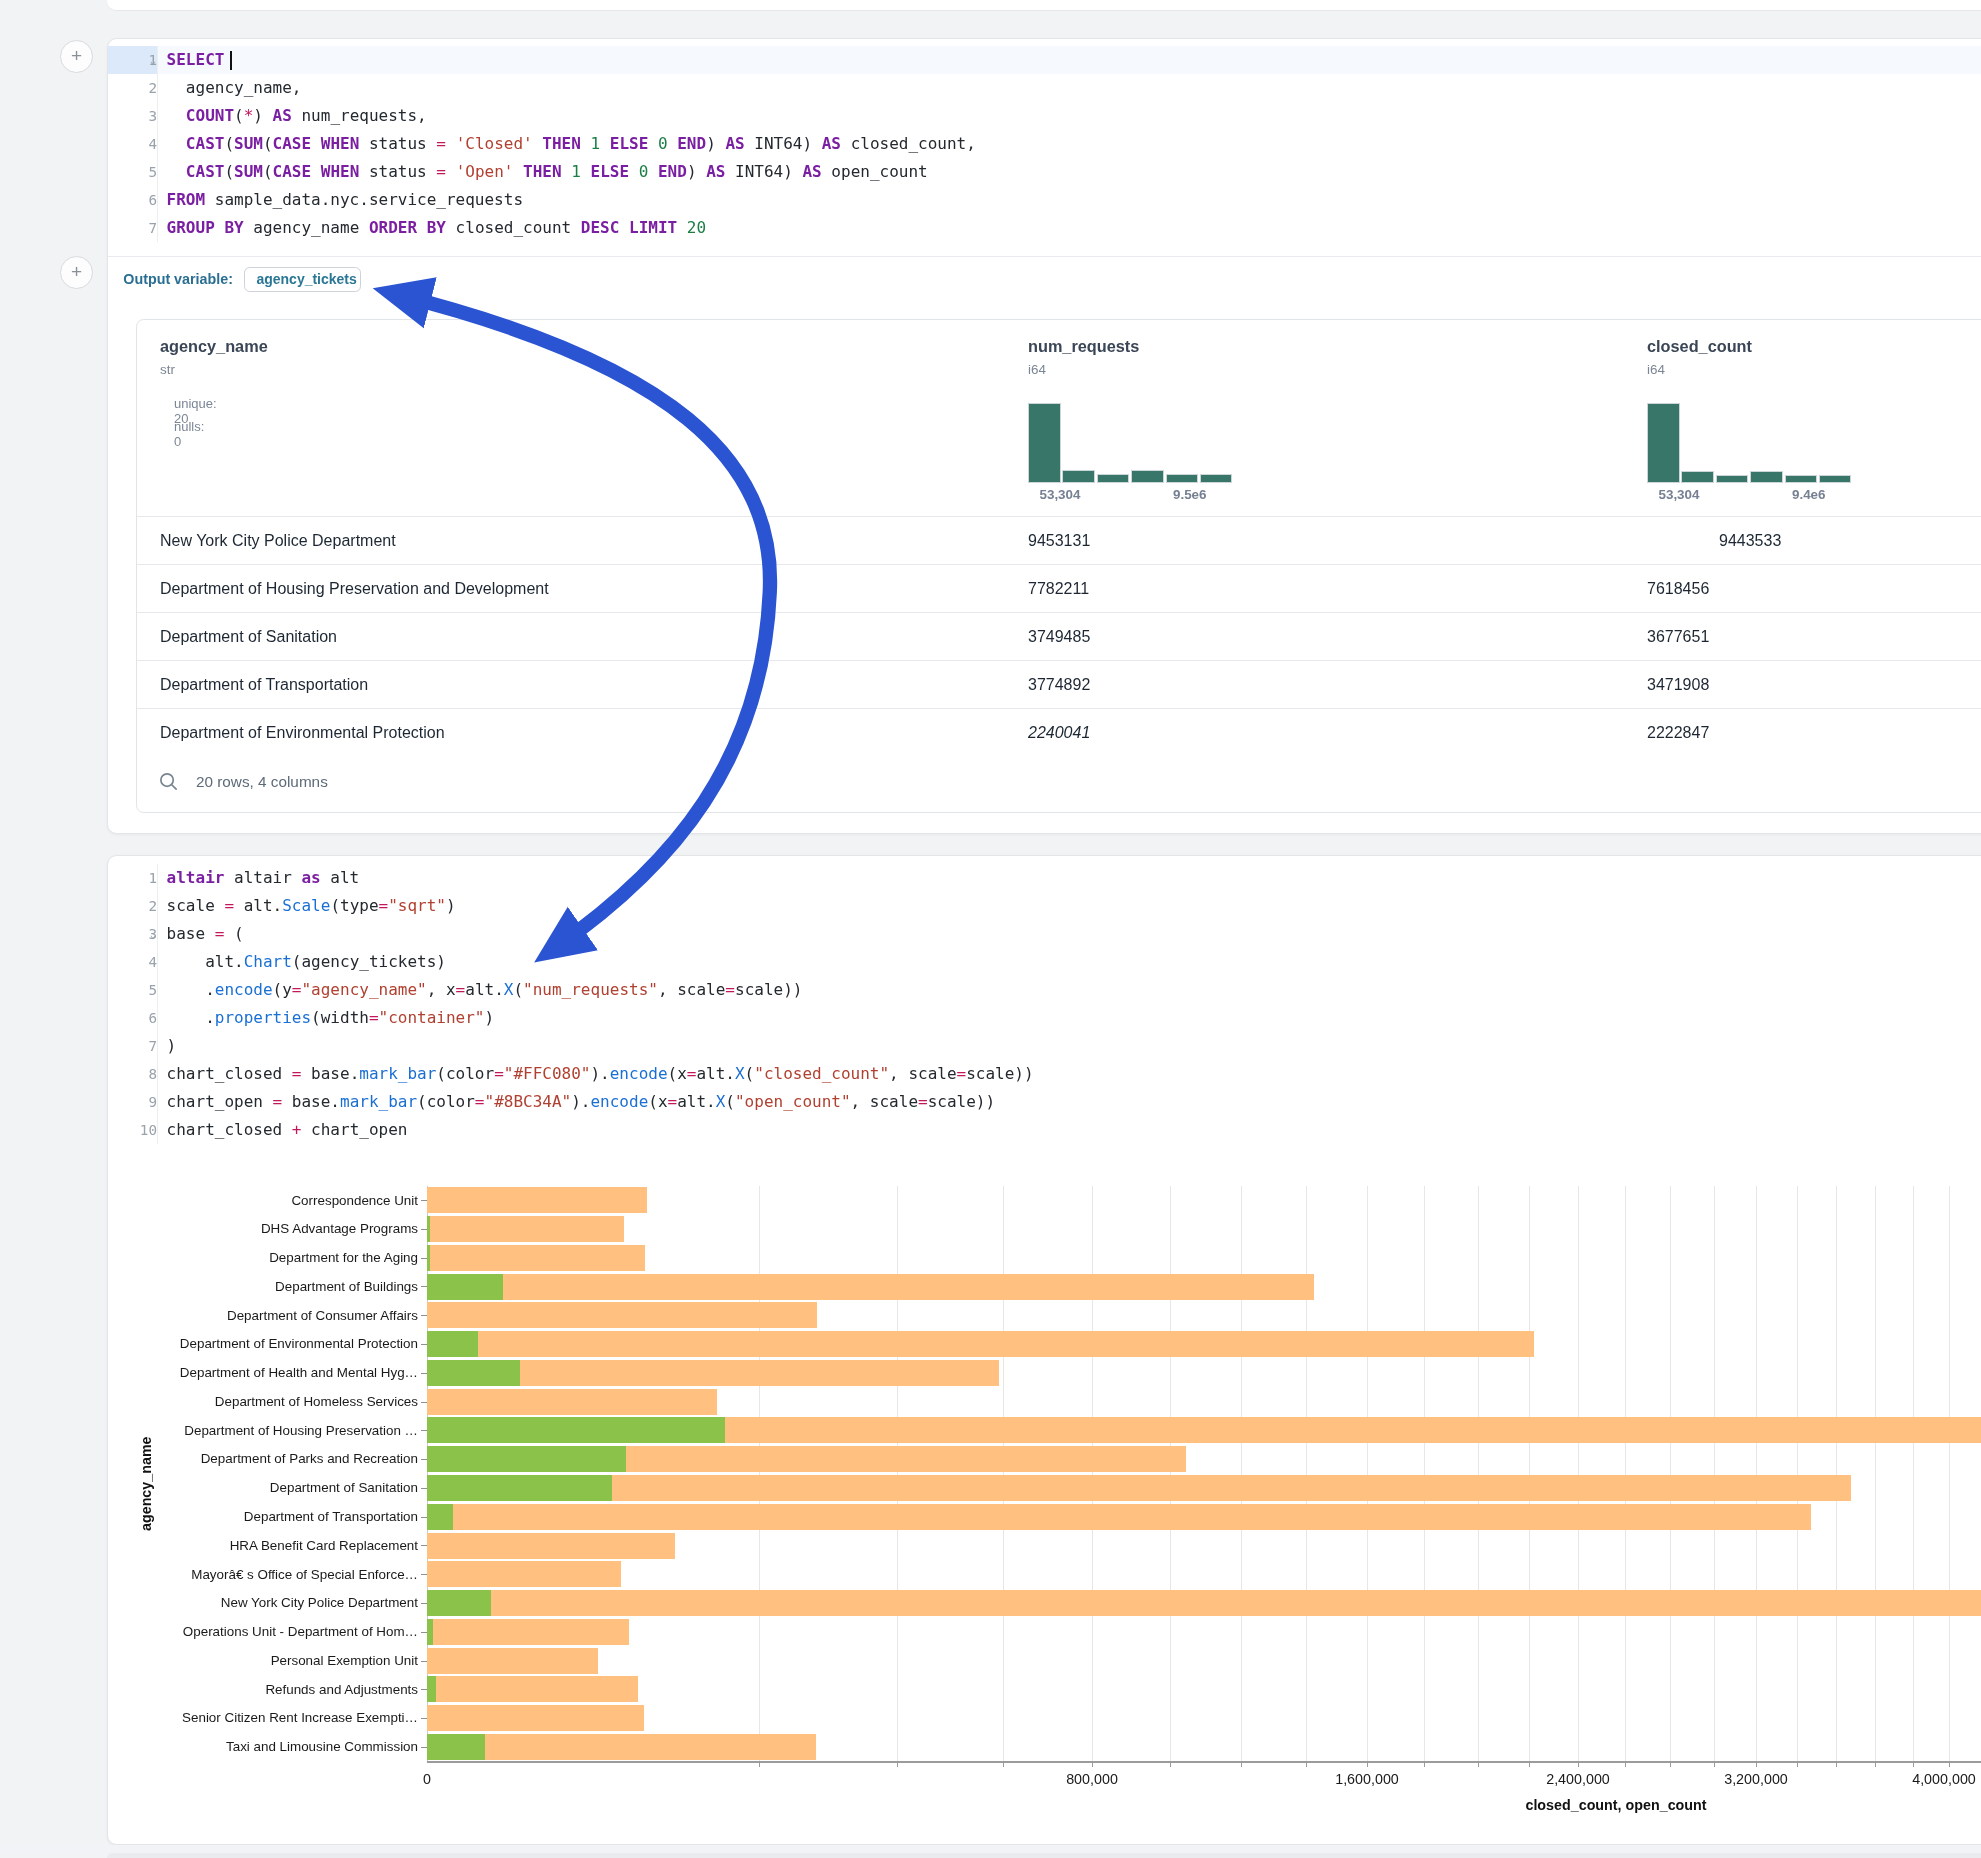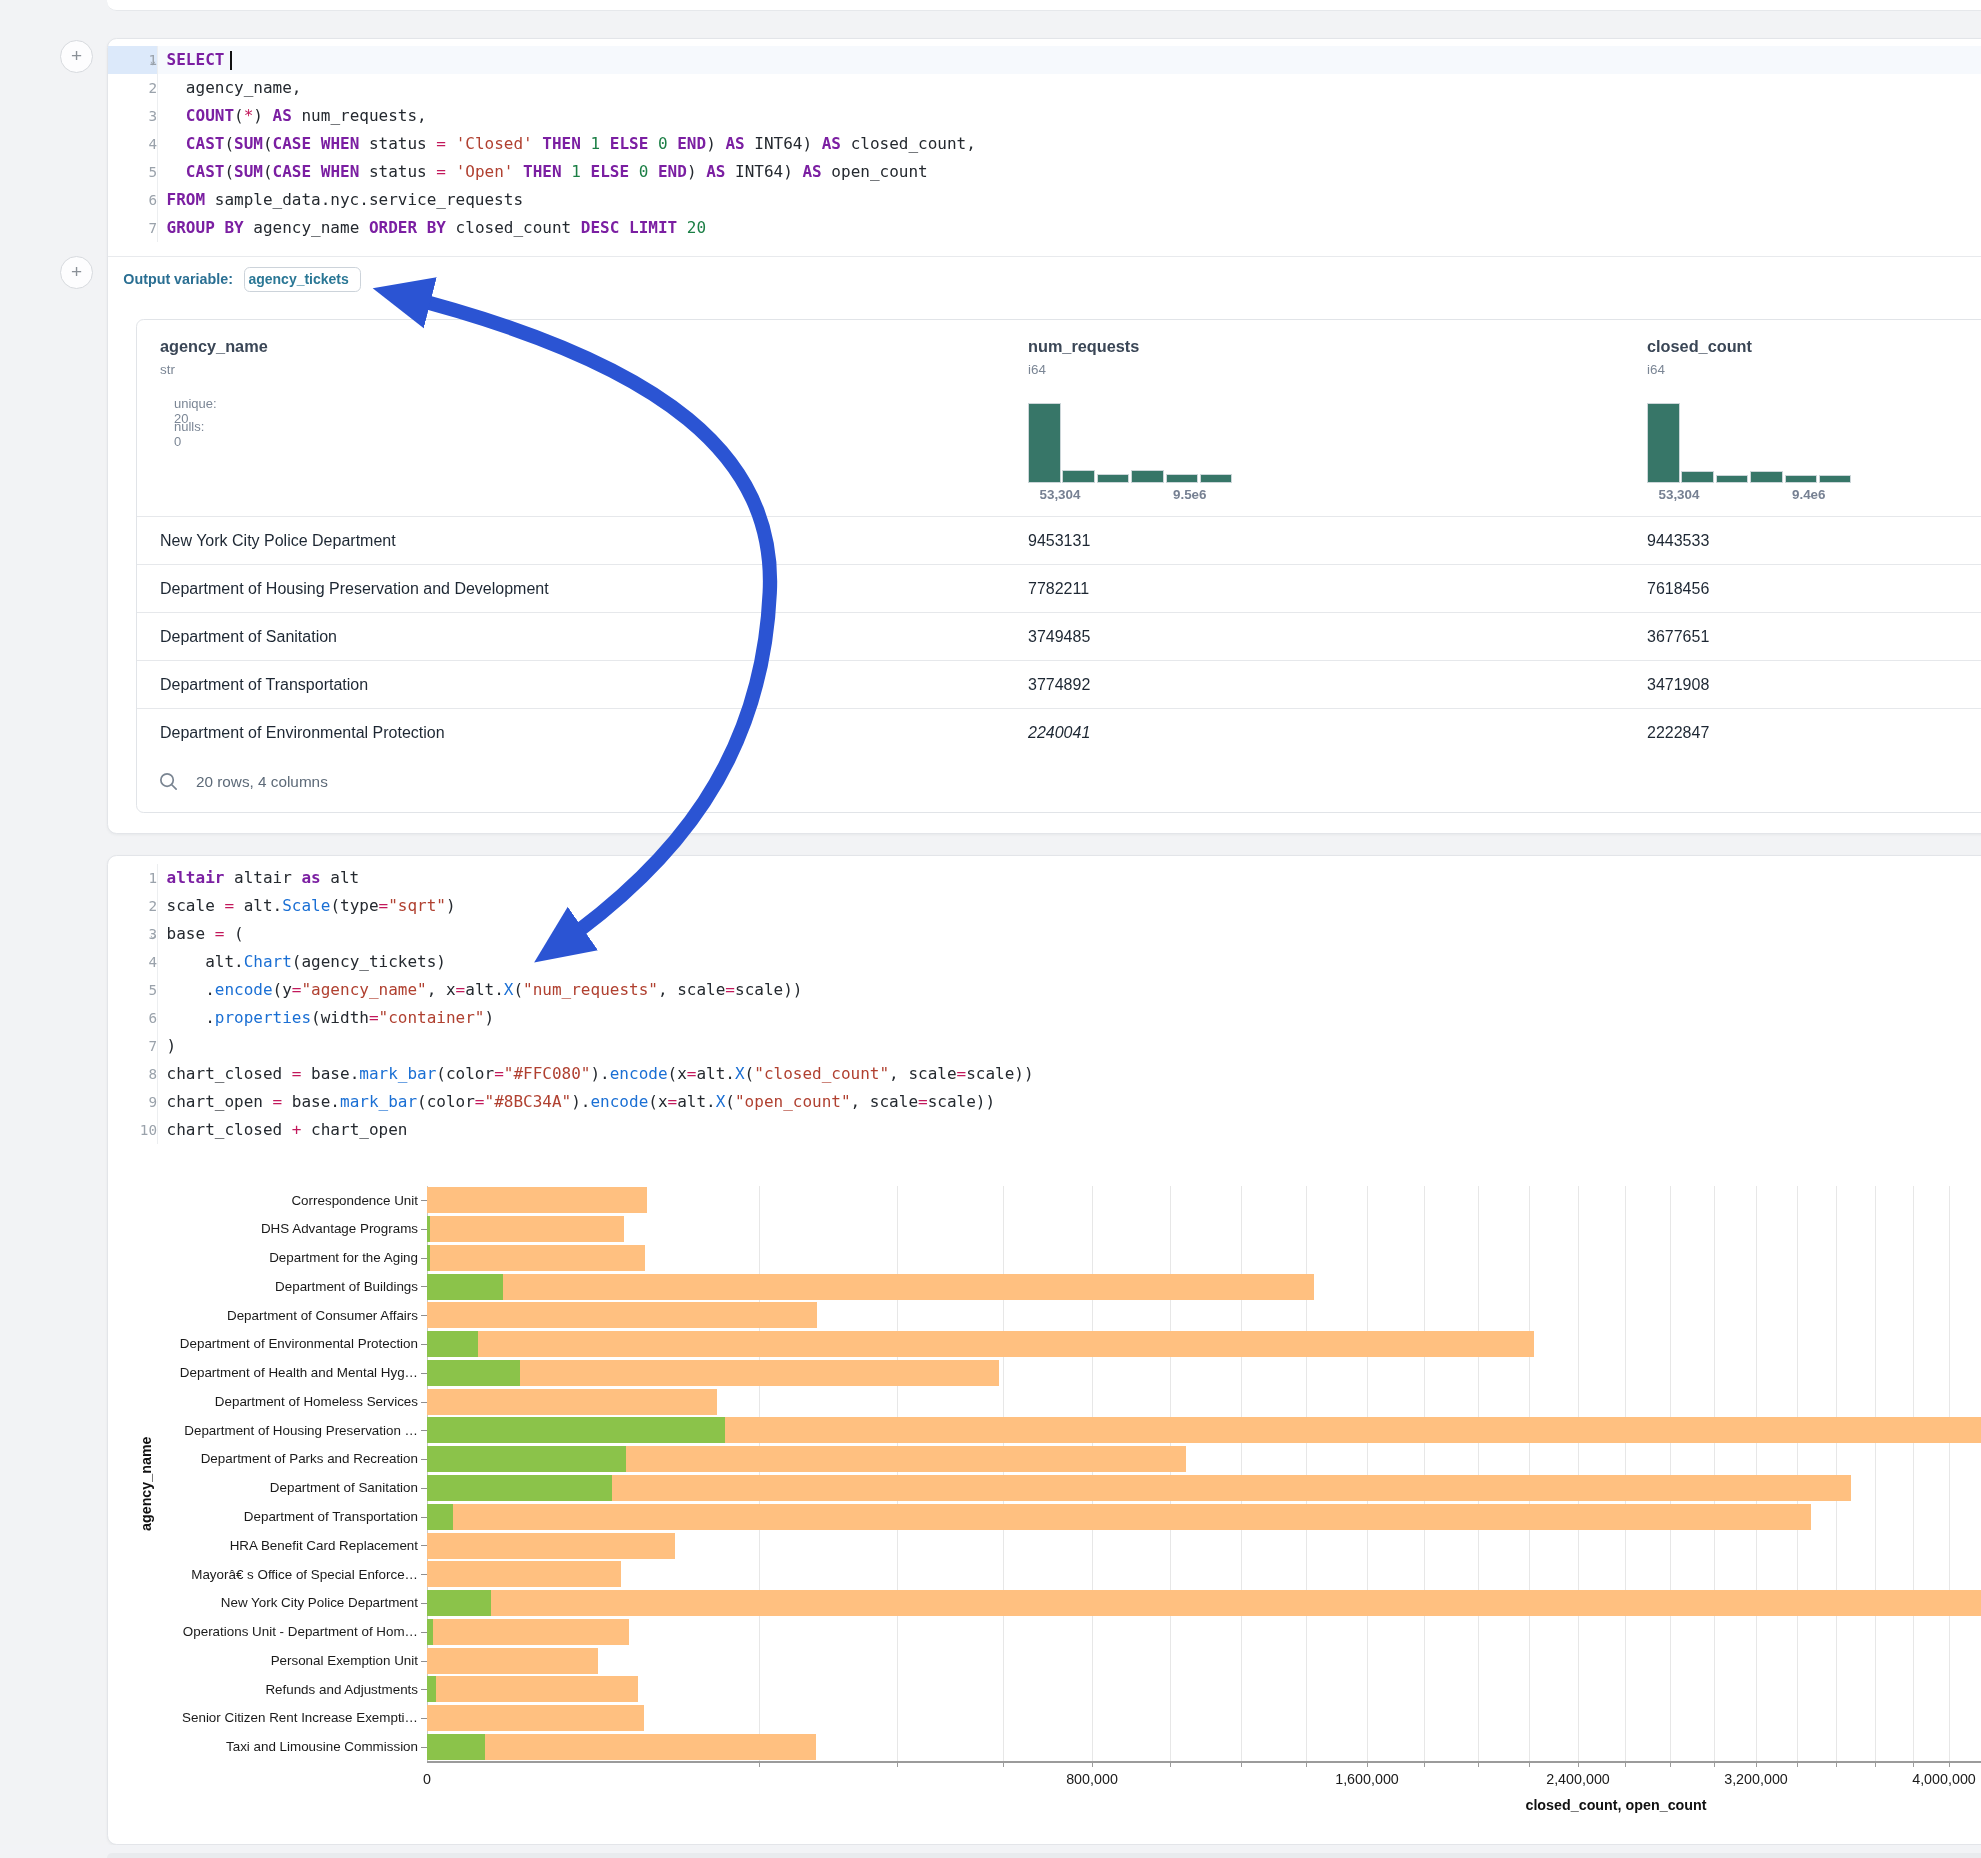--- a/index.html
+++ b/index.html
@@ -69,7 +69,7 @@
     margin-left:11.5px;width:117px;height:25px;box-sizing:border-box;
     border:1px solid #ccd3da;border-radius:5.7px;background:#fff;
     color:#2a7795;font-weight:bold;font-size:14px;line-height:23px;
-    padding:0 3px;overflow:hidden;white-space:nowrap;
+    padding:0 11px;overflow:hidden;white-space:nowrap;
   }
 
   

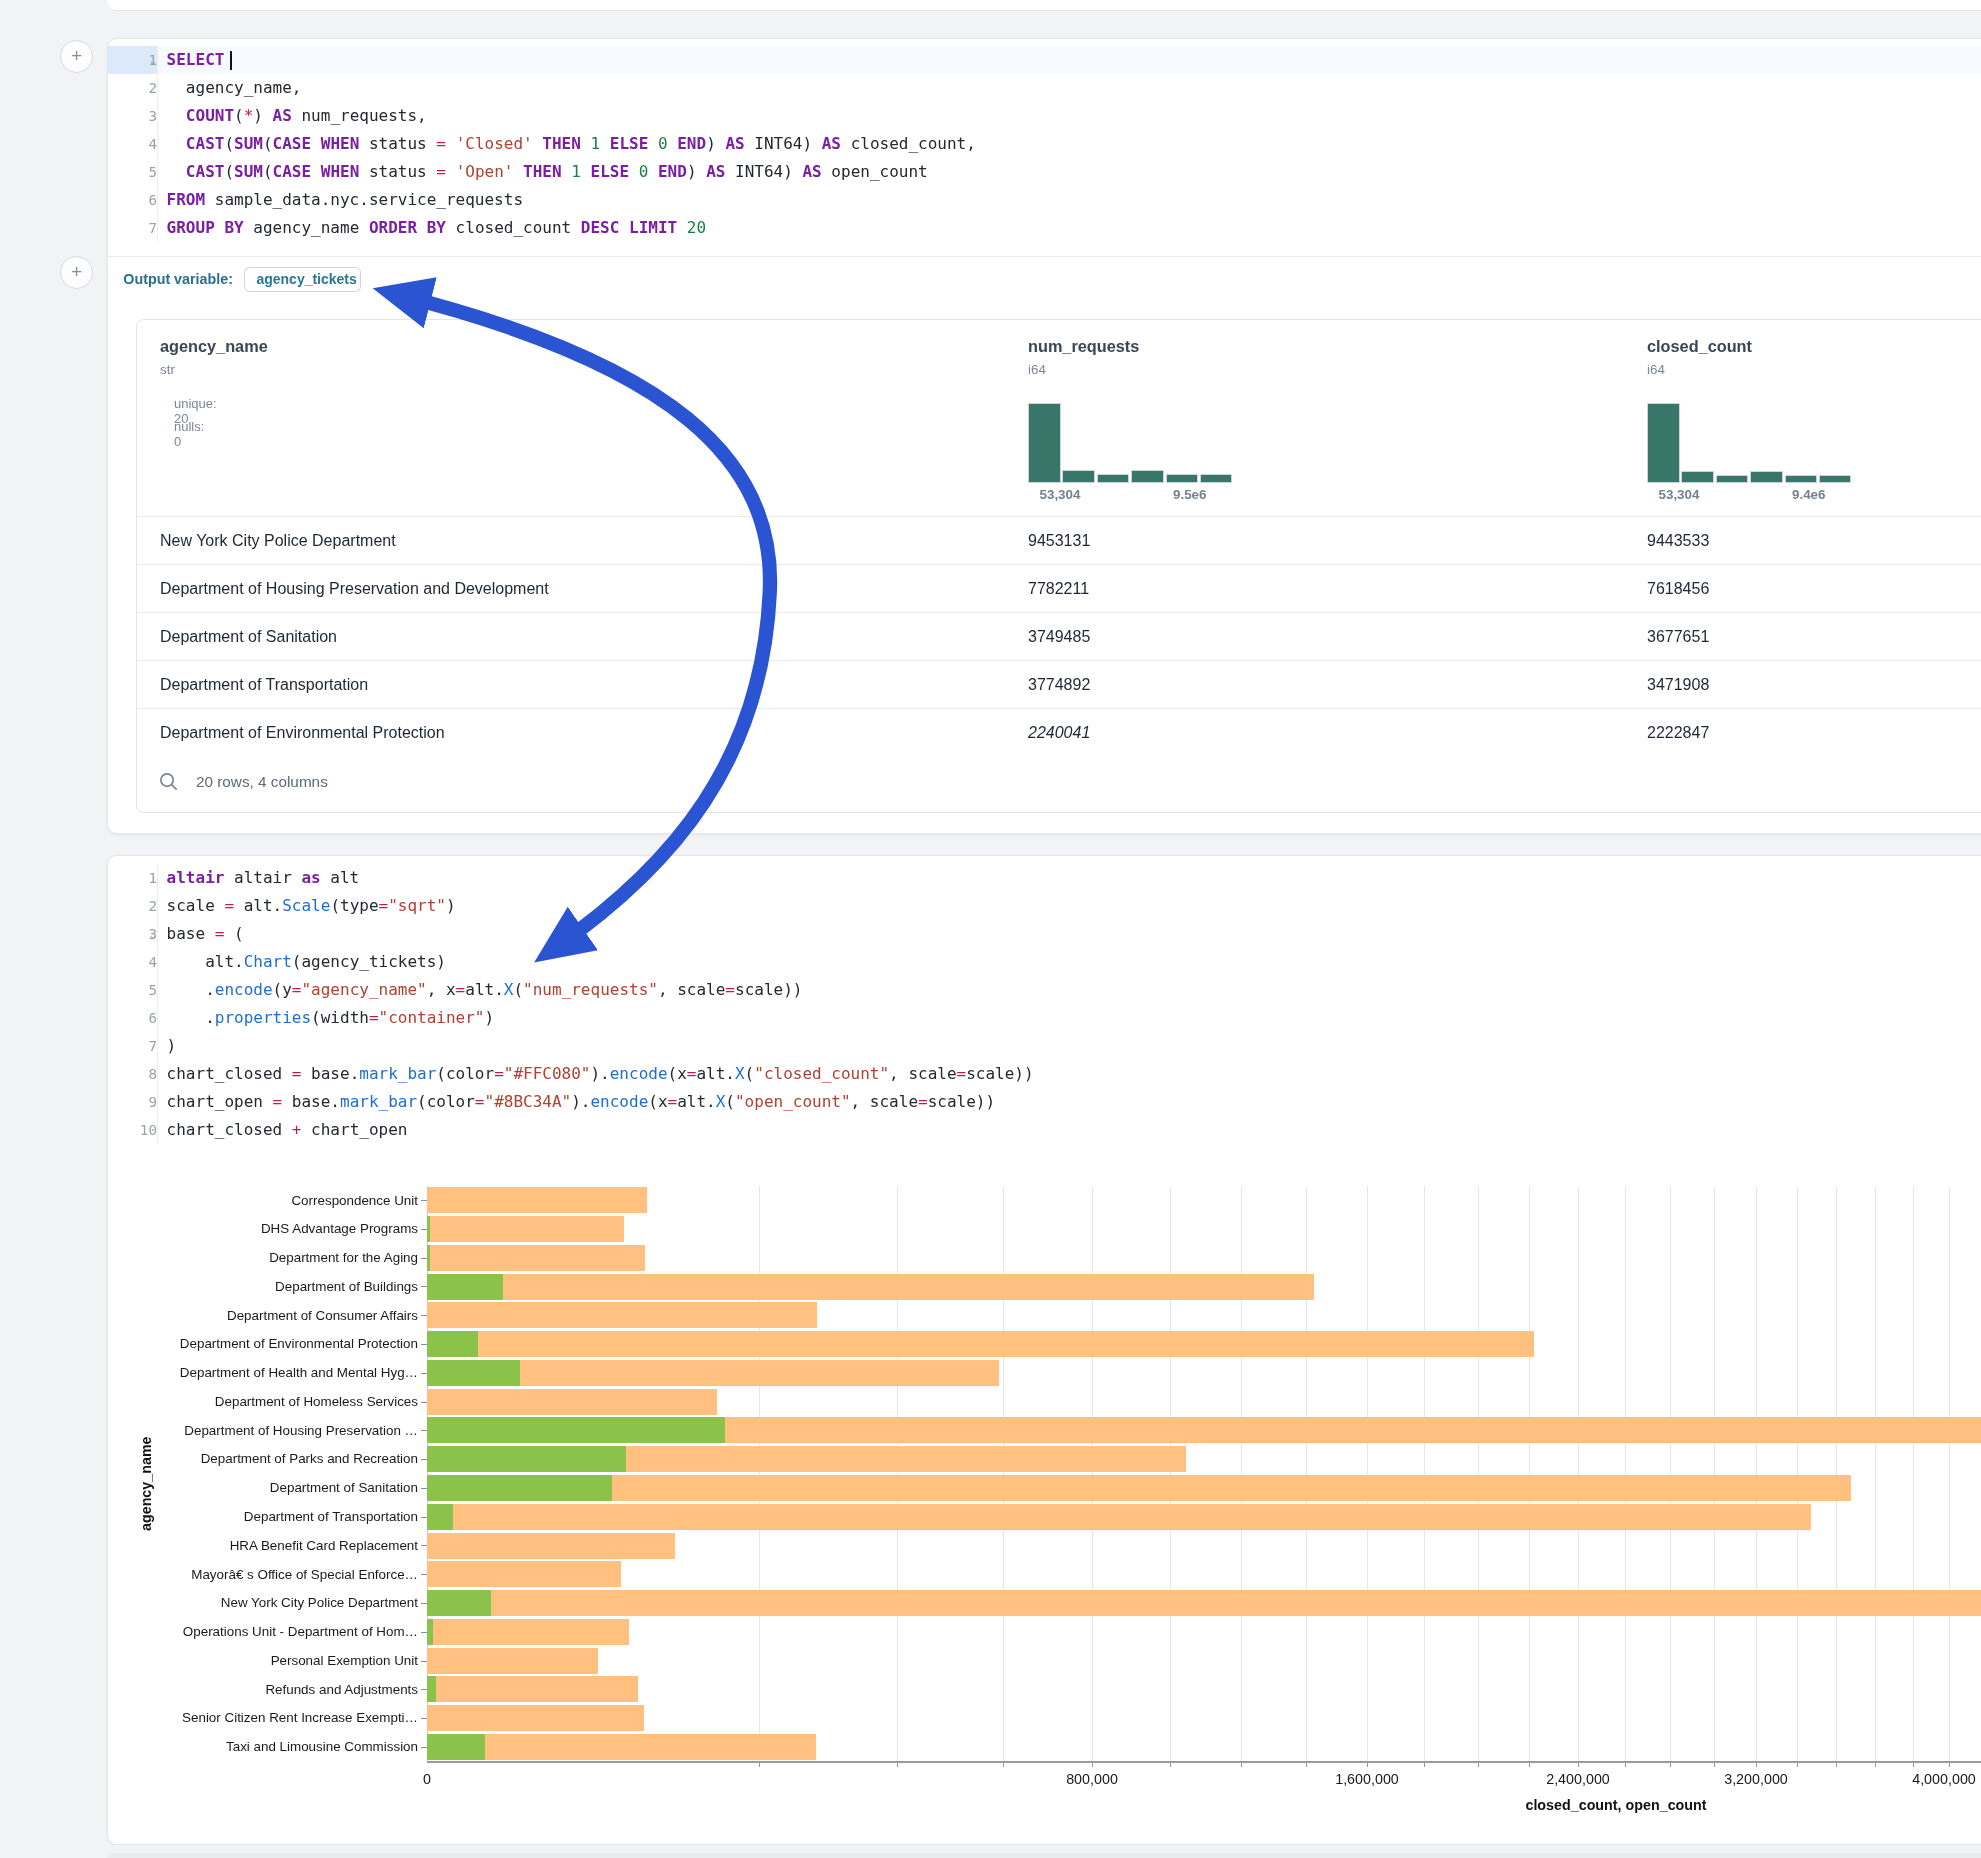--- a/index.html
+++ b/index.html
@@ -176,7 +176,7 @@
         <div class="t-row">
           <div class="t-cell" style="left: 23px;">New York City Police Department</div>
           <div class="t-cell" style="left: 891px;">9453131</div>
-          <div class="t-cell" style="left: 1510px;">9443533</div>
+          <div class="t-cell" style="left: 1582px;">9443533</div>
         </div>
         <div class="t-row">
           <div class="t-cell" style="left: 23px;">Department of Housing Preservation and Development</div>

